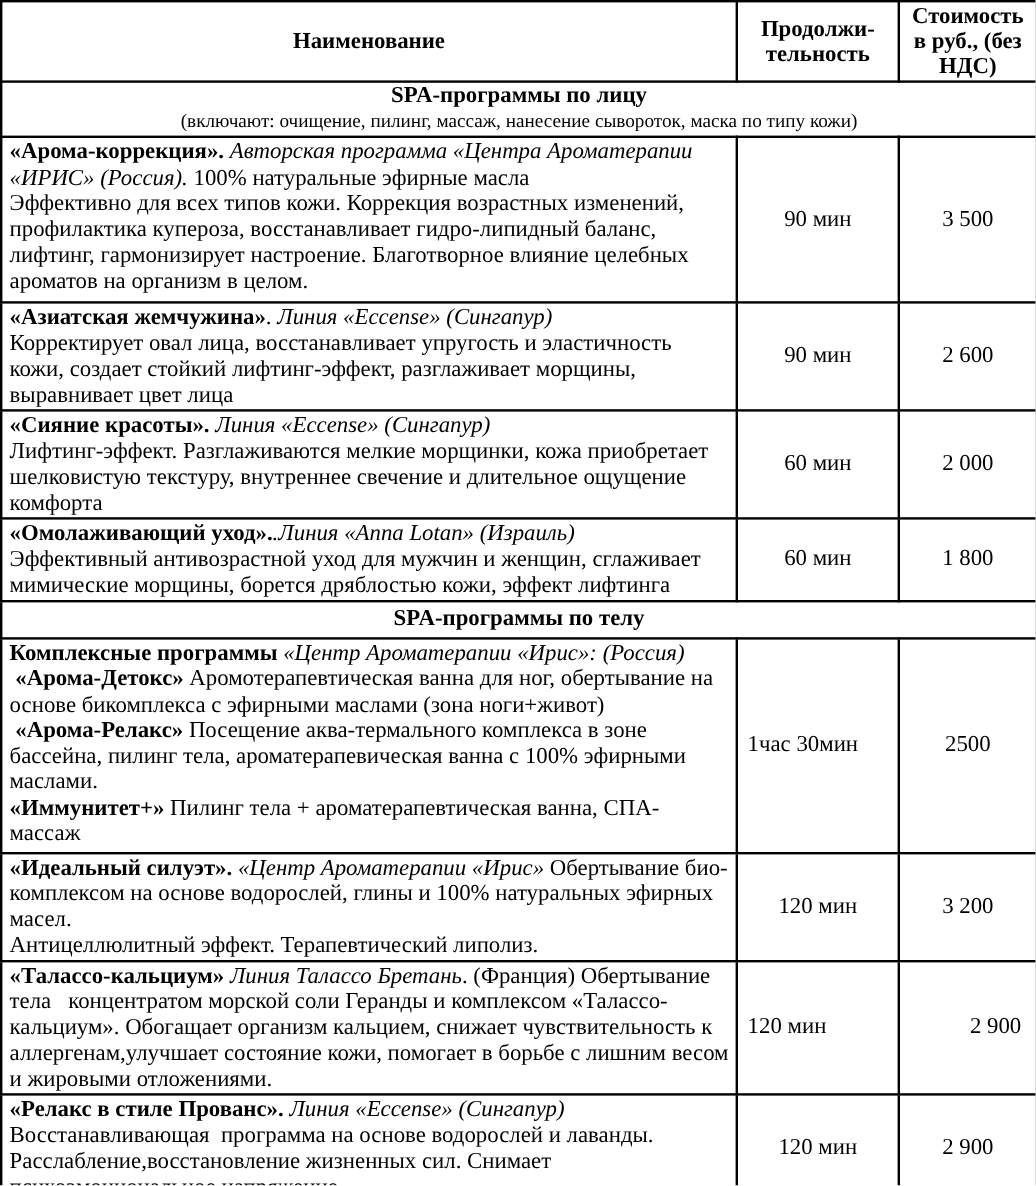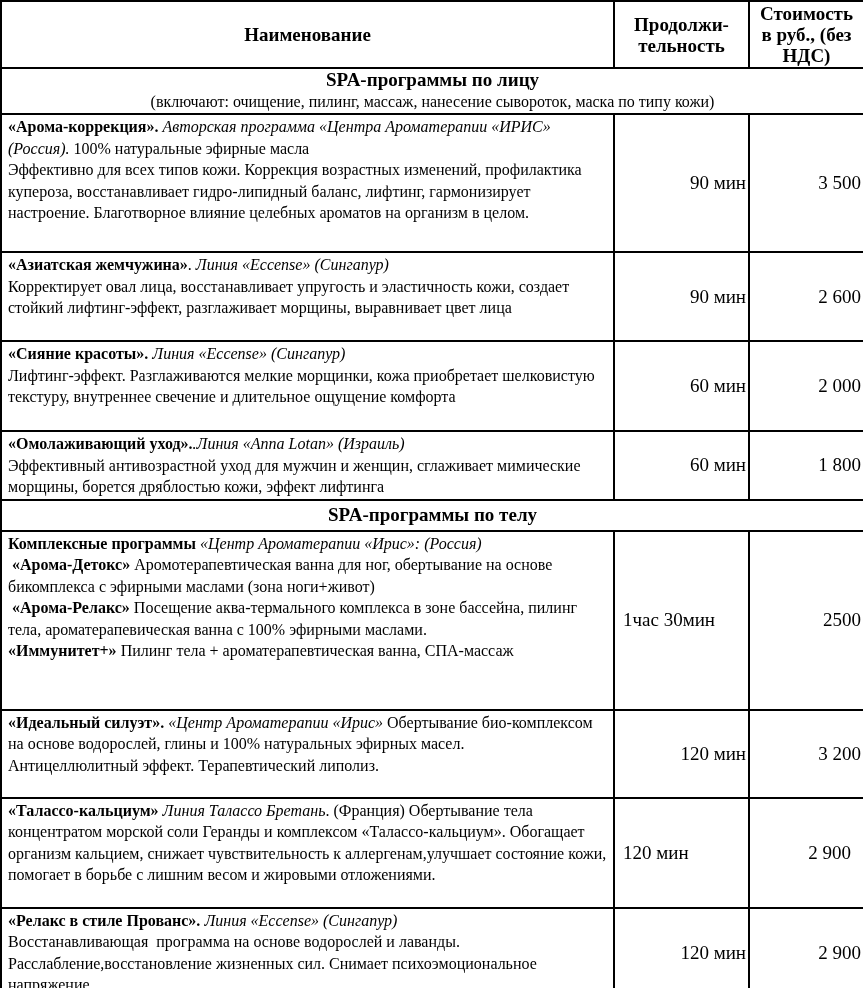--- a/index.html
+++ b/index.html
@@ -60,7 +60,7 @@
     vertical-align: top;
     text-align: left;
     padding: 1px 5px 1px 6px;
-    font-size: 16px;
+    font-size: 19px;
     line-height: 21.5px;
     white-space: pre-wrap;
   }

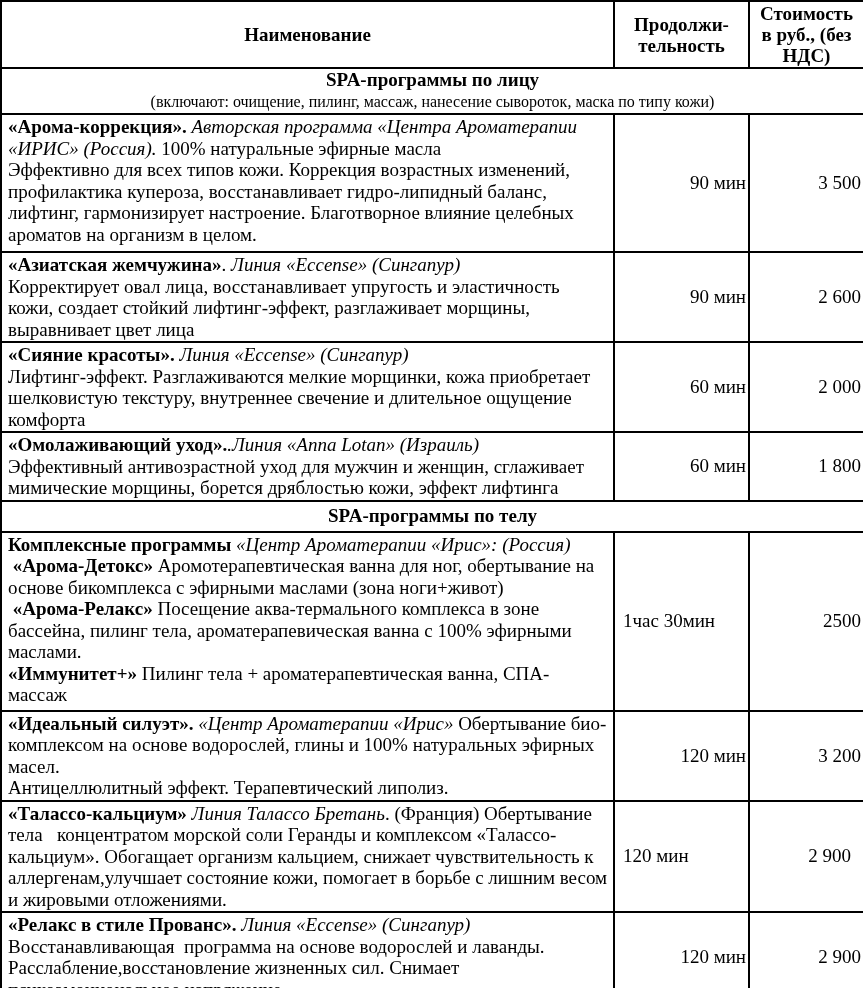--- a/index.html
+++ b/index.html
@@ -67,7 +67,7 @@
   td.duration-cell,
   td.price-cell {
     font-size: 19px;
-    text-align: right;
+    text-align: center;
     vertical-align: middle;
     padding: 0 2px;
   }

